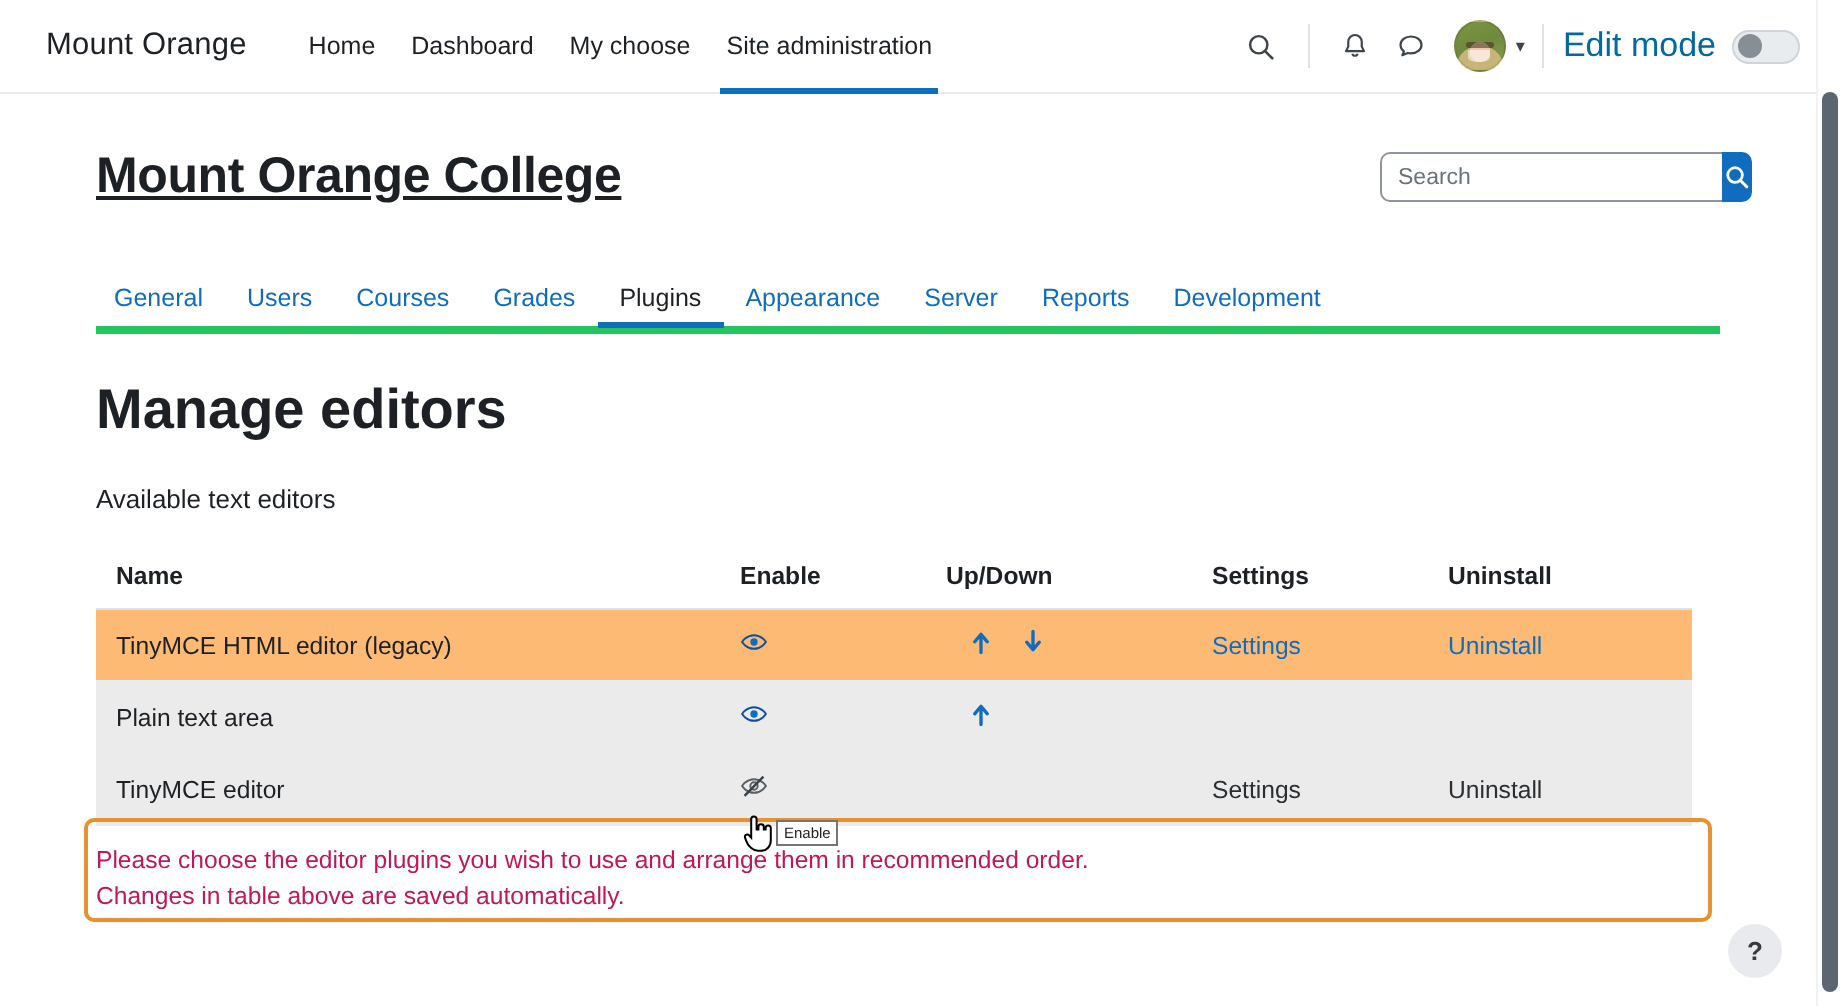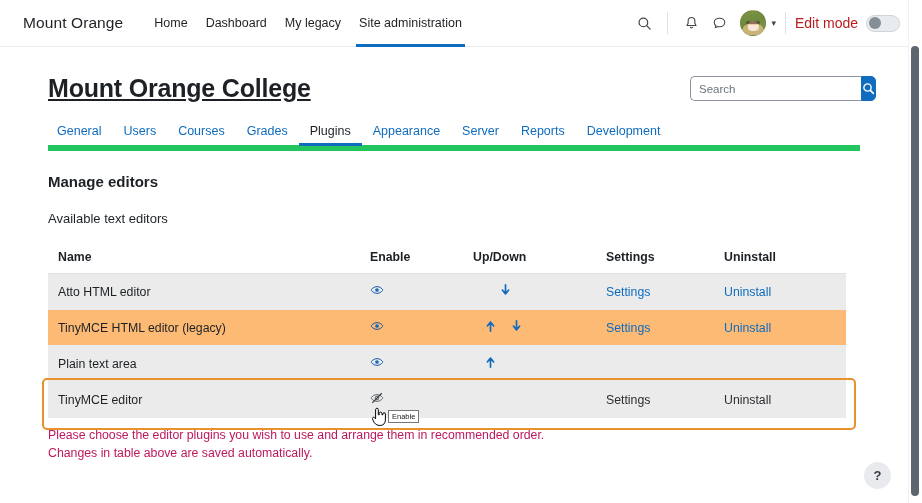--- a/index.html
+++ b/index.html
@@ -228,7 +228,7 @@
   <div class="navlinks">
     <div class="navlink">Home</div>
     <div class="navlink">Dashboard</div>
-    <div class="navlink">My legacy</div>
+    <div class="navlink">My choose</div>
     <div class="navlink active">Site administration</div>
   </div>
 

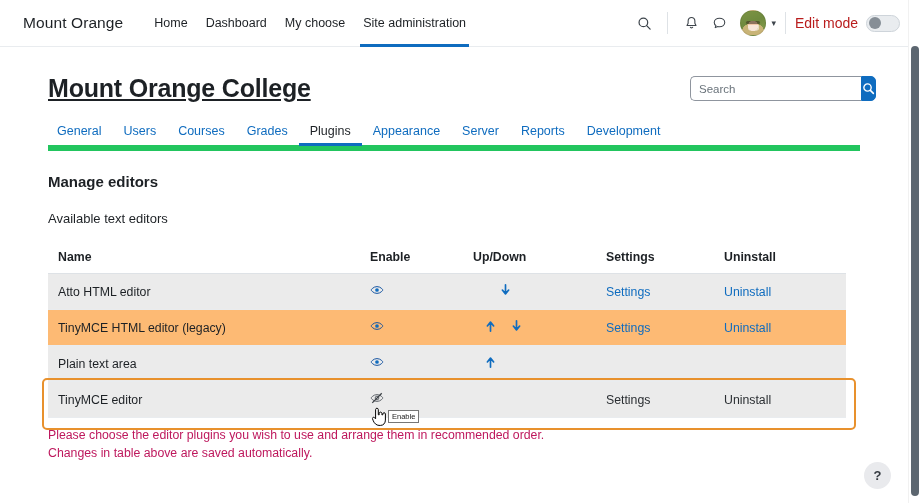--- a/index.html
+++ b/index.html
@@ -74,7 +74,7 @@
   .caret {
     margin-left: 5px; font-size: 9px; color: #3d444b; cursor: pointer;
   }
-  .editmode-label { font-size: 14px; color: #b91c1c; margin-right: 8px; white-space: nowrap; }
+  .editmode-label { font-size: 17px; color: #0369a1; margin-right: 8px; white-space: nowrap; }
   .toggle {
     width: 34px; height: 17px; border-radius: 9px;
     background: #e9ecef; border: 1px solid #ced4da;

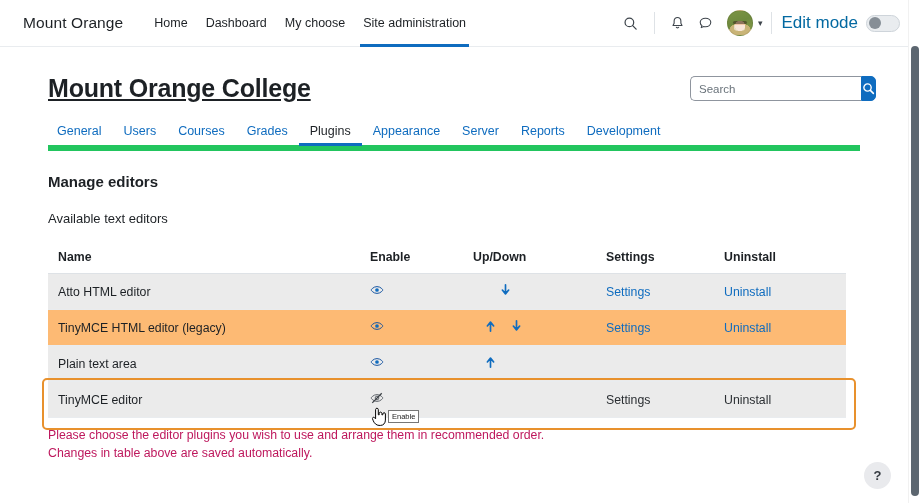--- a/index.html
+++ b/index.html
@@ -122,8 +122,8 @@
 
   .tabs {
     display: flex; align-items: flex-end;
-    margin-top: 22px; height: 26px;
-    border-bottom: 6px solid #22c55e;
+    margin-top: 38px; height: 26px;
+    border-bottom: 4px solid #22c55e;
   }
   .tab {
     font-size: 12.5px; color: #0f6cbf;

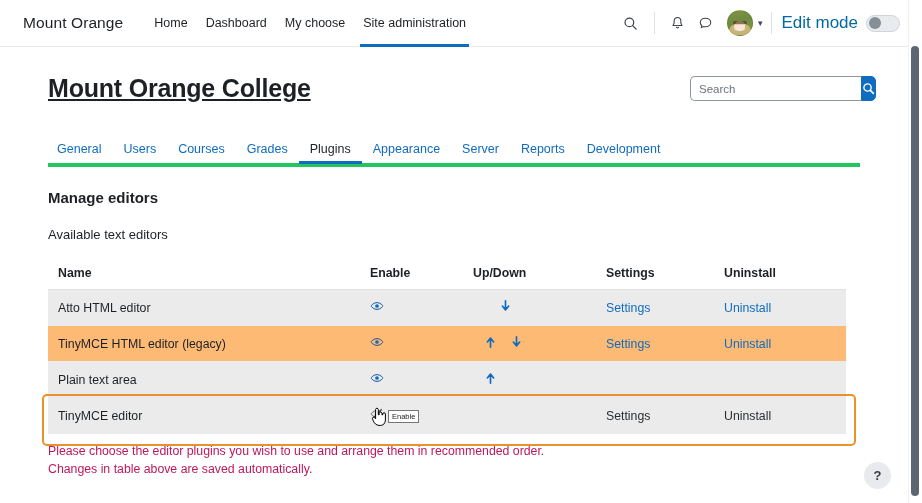--- a/index.html
+++ b/index.html
@@ -139,7 +139,7 @@
   }
 
   .section-title {
-    font-size: 15px; font-weight: bold; color: #1d2125;
+    font-size: 28px; font-weight: bold; color: #1d2125;
     margin: 22px 0 0 0;
   }
   .sub-title {

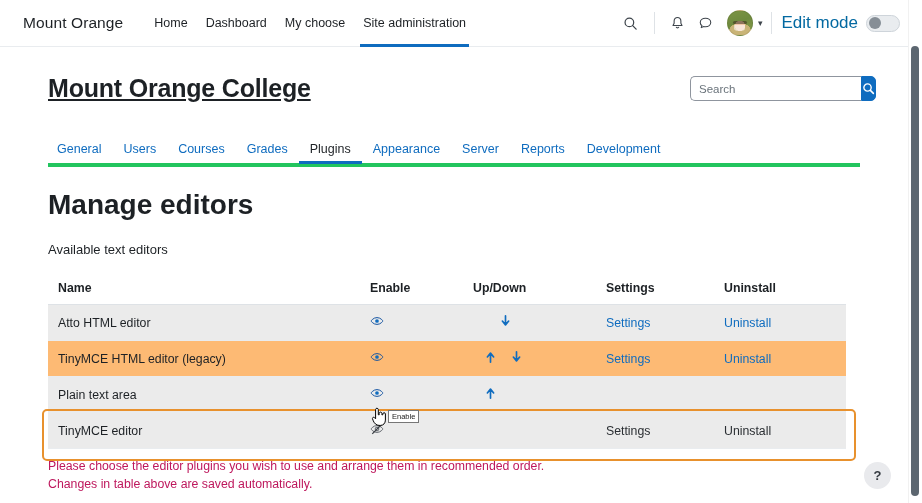--- a/index.html
+++ b/index.html
@@ -304,30 +304,6 @@
         </thead>
         <tbody>
 
-          <tr class="shaded">
-            <td class="c-name">Atto HTML editor</td>
-            <td class="c-enable">
-              <span class="eye">
-                <svg width="14" height="14" viewBox="0 0 16 16">
-                    <path d="M1.2 8S3.6 4.1 8 4.1 14.8 8 14.8 8 12.4 11.9 8 11.9 1.2 8 1.2 8z" fill="none" stroke="#0f4f9e" stroke-width="1.1"></path>
-                    <circle cx="8" cy="8" r="2.1" fill="#0f6cbf"></circle>
-                  </svg>
-              </span>
-            </td>
-            <td class="c-updown">
-              <span class="arrow" style="margin-left:26px">
-                <svg width="13" height="14" viewBox="0 0 14 16">
-                    <path d="M7 2v9.3M3.4 8.1 7 12.4l3.6-4.3" fill="none" stroke="#0f6cbf" stroke-width="1.9" stroke-linecap="round" stroke-linejoin="round"></path>
-                  </svg>
-              </span>
-            </td>
-            <td class="c-set">
-              <span class="lnk">Settings</span>
-            </td>
-            <td class="c-uni">
-              <span class="lnk">Uninstall</span>
-            </td>
-          </tr>
 
           <tr class="plain">
             <td class="c-name">TinyMCE HTML editor (legacy)</td>

